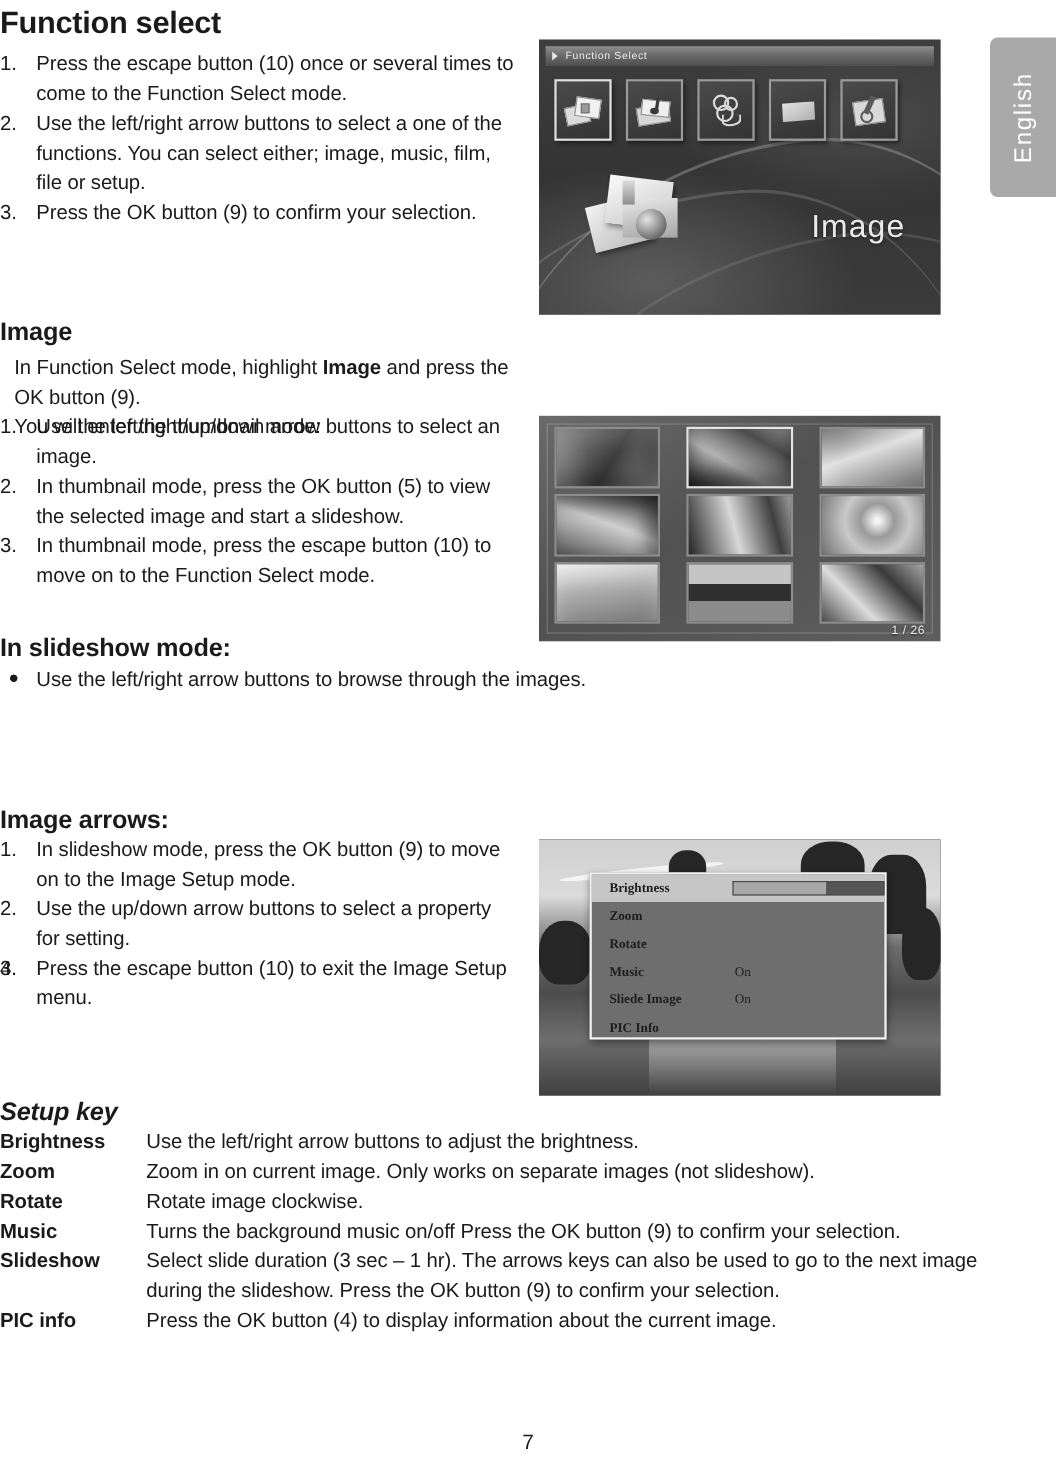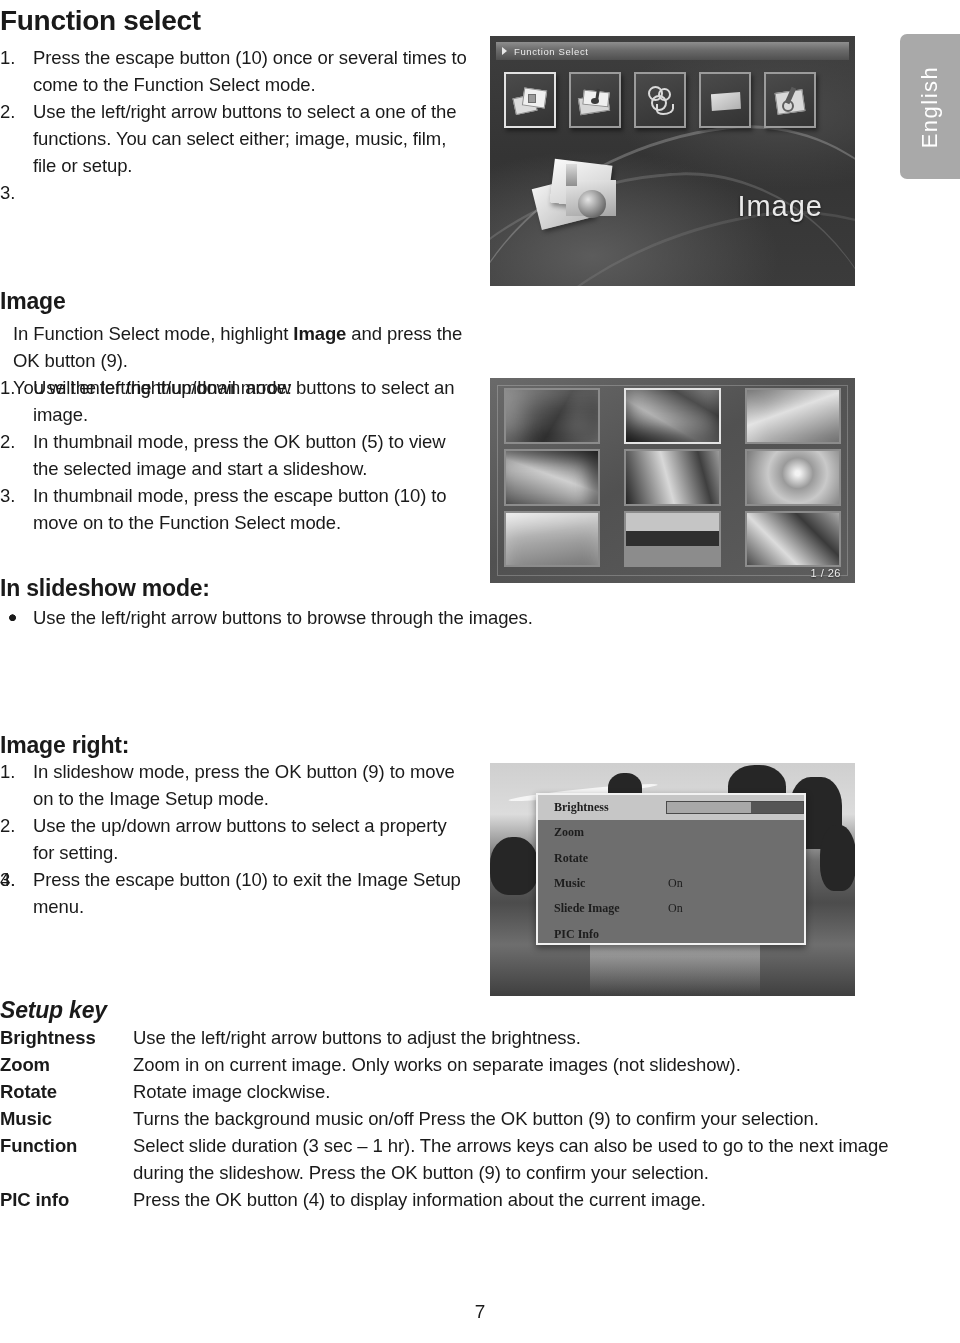--- a/index.html
+++ b/index.html
@@ -236,6 +236,7 @@
     </li>
     <li>
       <span class="num">3.</span>
+      <span>Press the OK button (9) to confirm your selection.</span>
     </li>
   </ol>
 

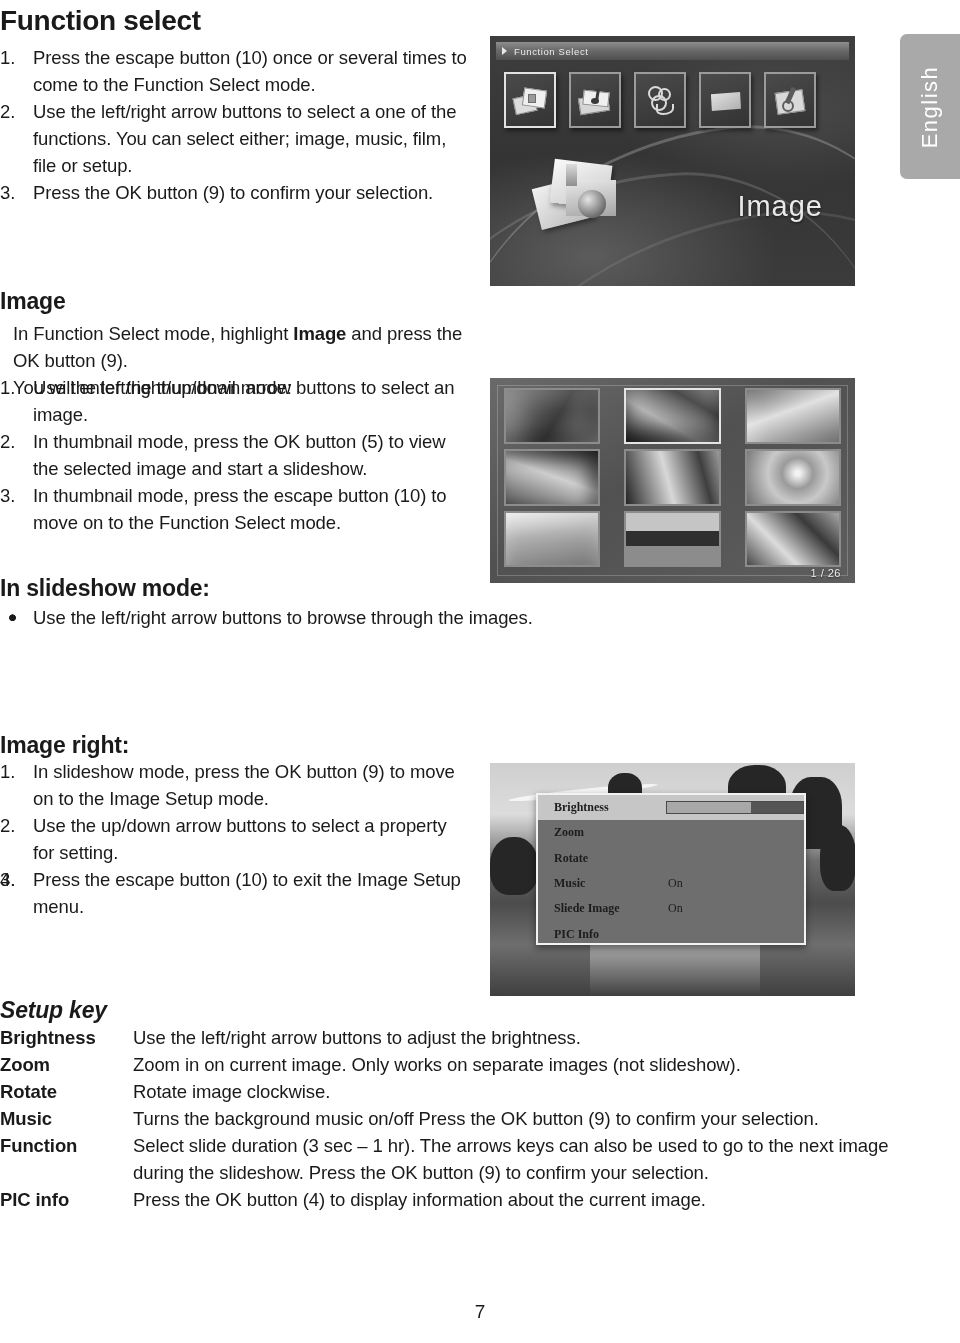--- a/index.html
+++ b/index.html
@@ -370,7 +370,7 @@
     </li>
   </ul>
 
-  <h2 class="subhead" style="position:absolute;left:0;top:732px;">Image right:</h2>
+  <h2 class="subhead" style="position:absolute;left:0;top:732px;">Image arrows:</h2>
 
   <ol class="numlist col-left" style="top:758px;">
     <li>

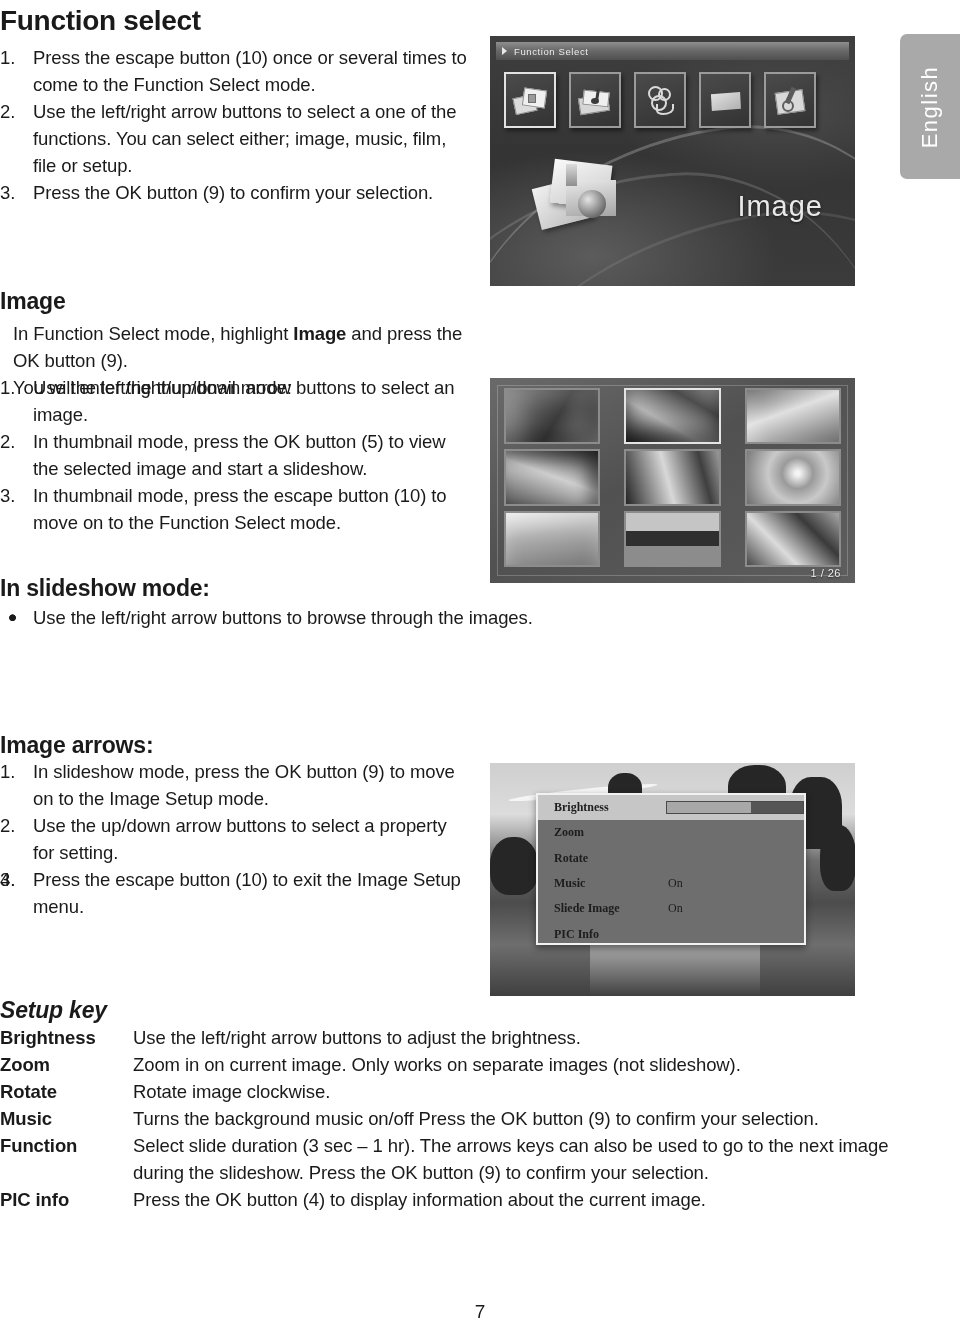--- a/index.html
+++ b/index.html
@@ -451,7 +451,7 @@
       <div class="d">Turns the background music on/off Press the OK button (9) to confirm your selection.</div>
     </div>
     <div class="sk-row">
-      <div class="k">Function</div>
+      <div class="k">Slideshow</div>
       <div class="d">Select slide duration (3 sec – 1 hr). The arrows keys can also be used to go to the next image during the slideshow. Press the OK button (9) to confirm your selection.</div>
     </div>
     <div class="sk-row">

